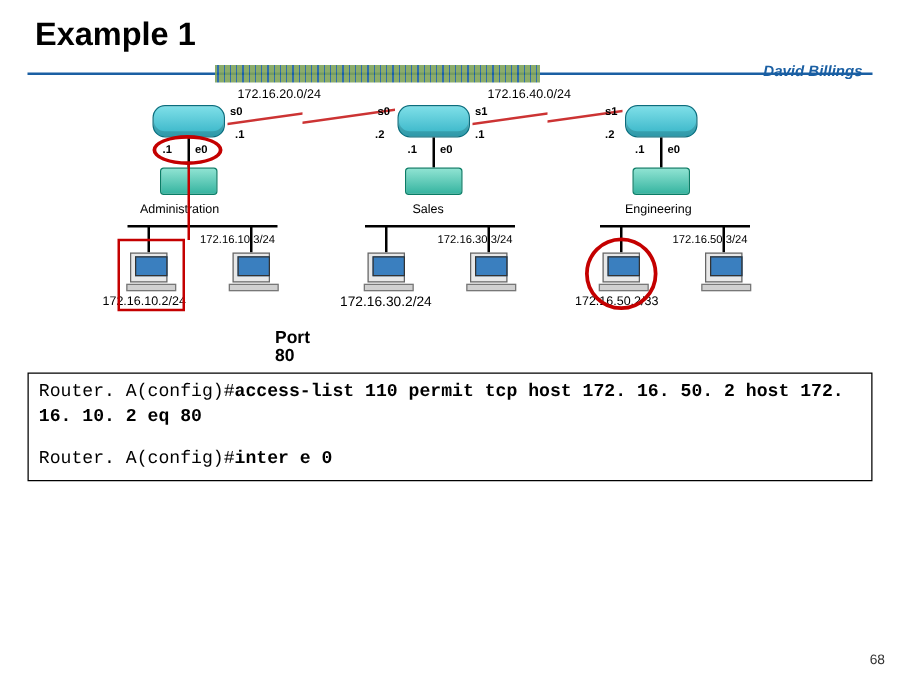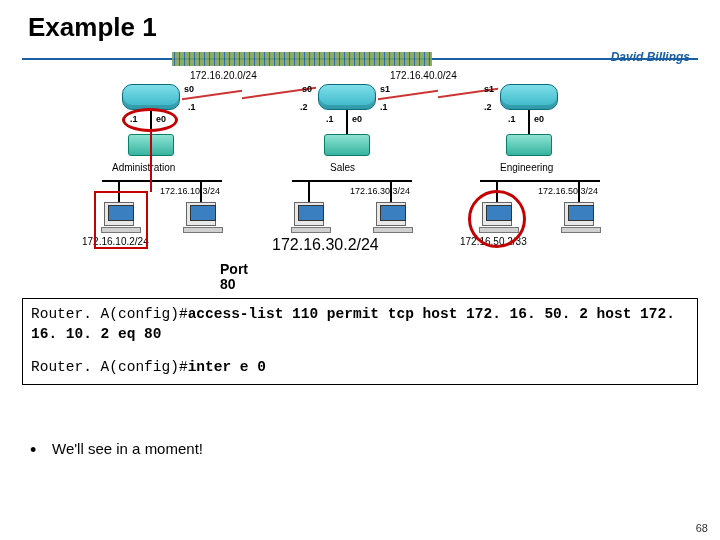--- a/index.html
+++ b/index.html
@@ -218,7 +218,7 @@
   <div class="dlabel" style="top:114px;left:478px;font-size:9px">172.16.50.3/24</div>
 
   <div class="dlabel" style="top:164px;left:22px;font-size:10px">172.16.10.2/24</div>
-  <div class="dlabel" style="top:164px;left:212px;font-size:16px">172.16.30.2/24</div>
+  <div class="dlabel" style="top:164px;left:212px;font-size:11px">172.16.30.2/24</div>
   <div class="dlabel" style="top:164px;left:400px;font-size:10px">172.16.50.2/33</div>
 
   <div class="red-oval" style="top:36px;left:62px;width:56px;height:24px"></div>

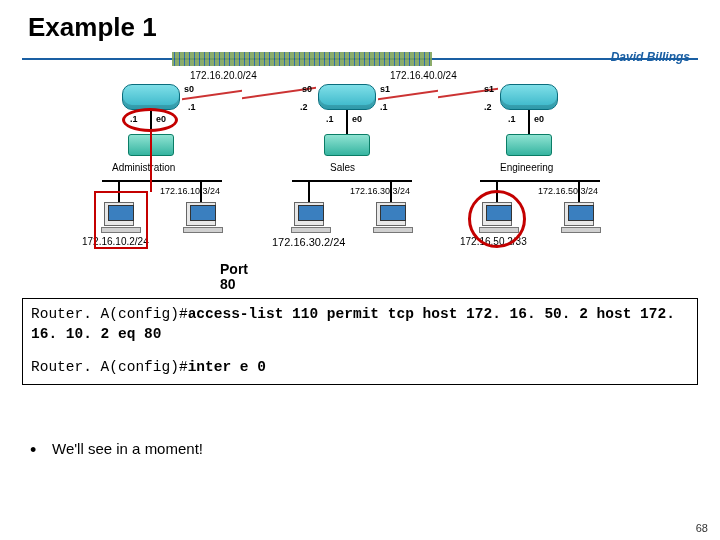--- a/index.html
+++ b/index.html
@@ -243,7 +243,6 @@
 </div>
 
 <ul class="bullets">
-  <li>We'll see in a moment!</li>
 </ul>
 
 <div class="pagenum">68</div>

